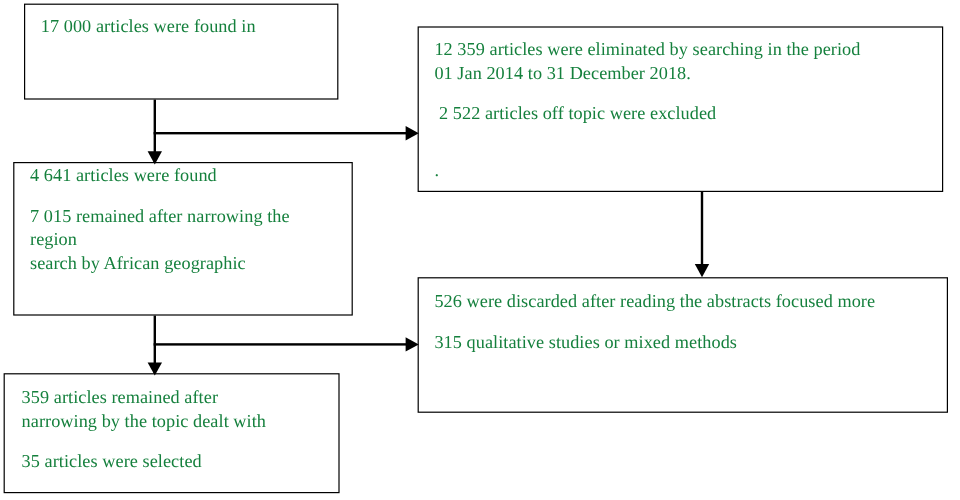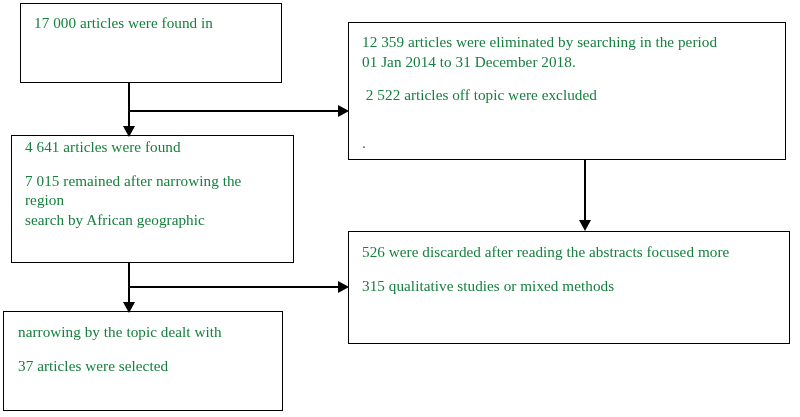--- a/index.html
+++ b/index.html
@@ -100,6 +100,7 @@
 
   <div class="box" style="left:3px; top:311px; width:280px; height:100px;">
     <div class="lines" style="top:10px; left:14px;">
+      <div class="line">359 articles remained after</div>
       <div class="line">narrowing by the topic dealt with</div>
       <div class="line gap">37 articles were selected</div>
     </div>

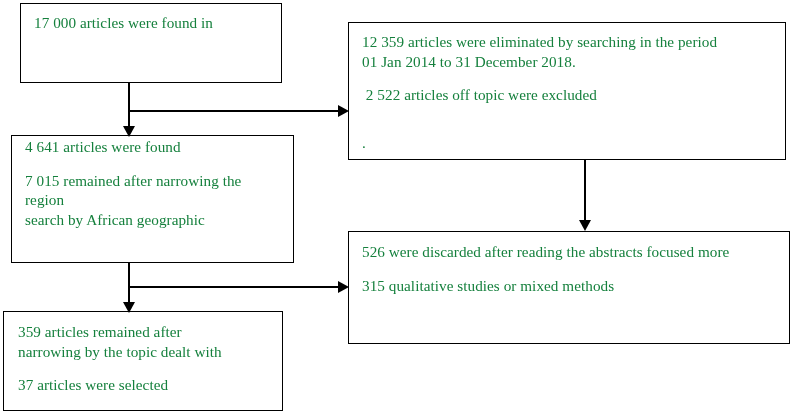--- a/index.html
+++ b/index.html
@@ -102,7 +102,7 @@
     <div class="lines" style="top:10px; left:14px;">
       <div class="line">359 articles remained after</div>
       <div class="line">narrowing by the topic dealt with</div>
-      <div class="line gap">37 articles were selected</div>
+      <div class="line gap">35 articles were selected</div>
     </div>
   </div>
 

